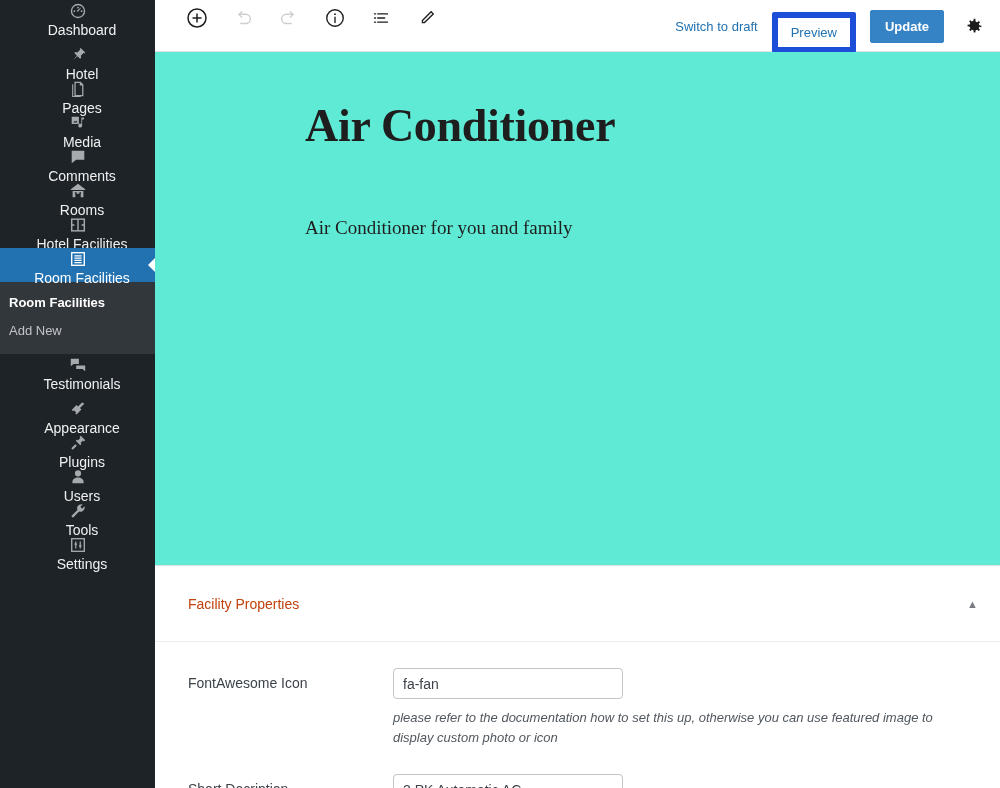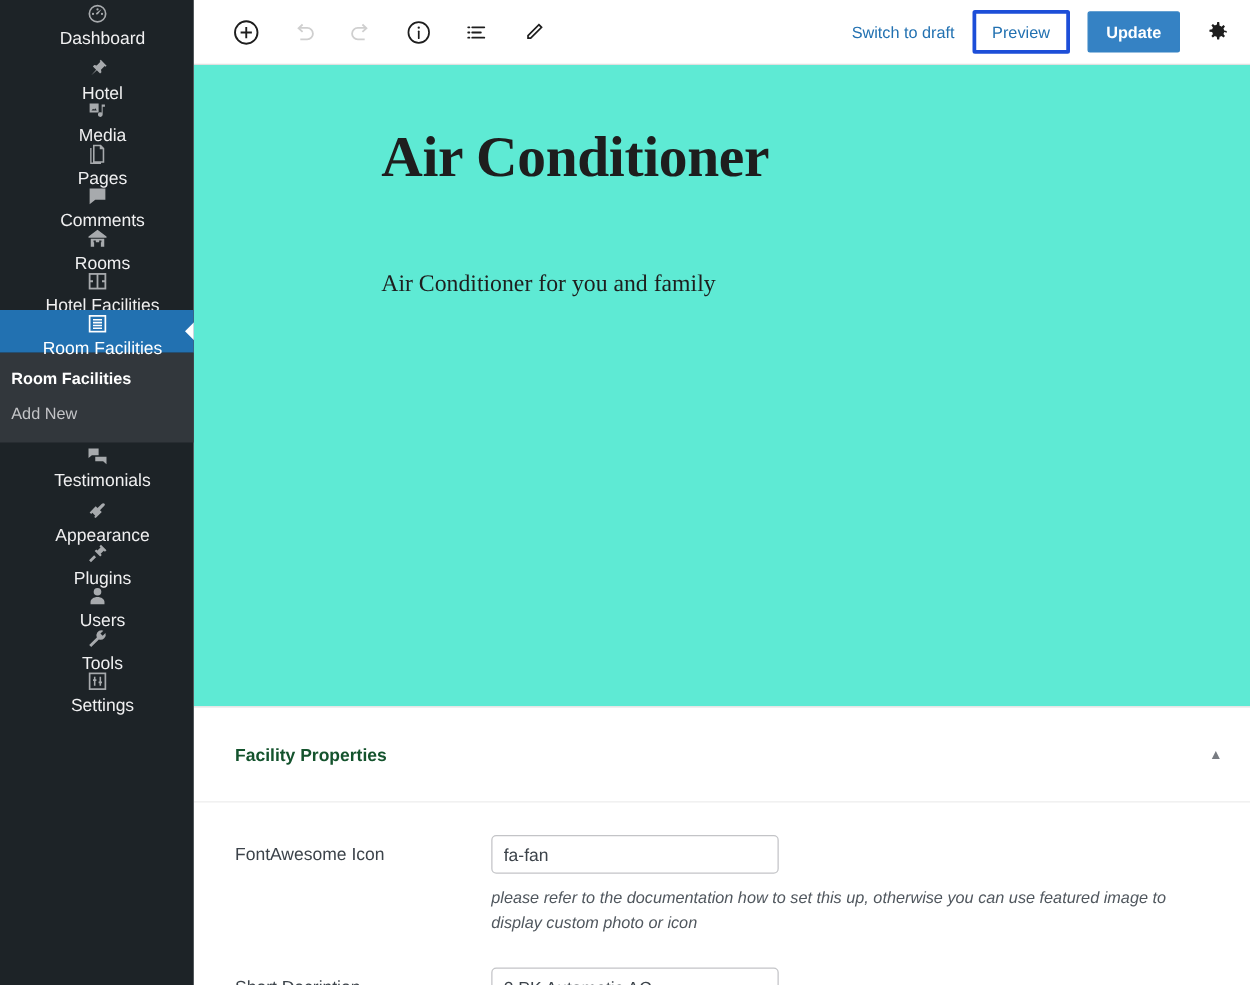--- a/index.html
+++ b/index.html
@@ -60,7 +60,7 @@
   .toolbar {
     height: 52px; flex: 0 0 52px;
     border-bottom: 1px solid #e0e0e0;
-    display: flex; align-items: center;
+    display: flex; align-items: flex-start;
     padding: 0 12px 0 24px; background: #fff;
   }
   .tb-left { display: flex; align-items: center; gap: 10px; }

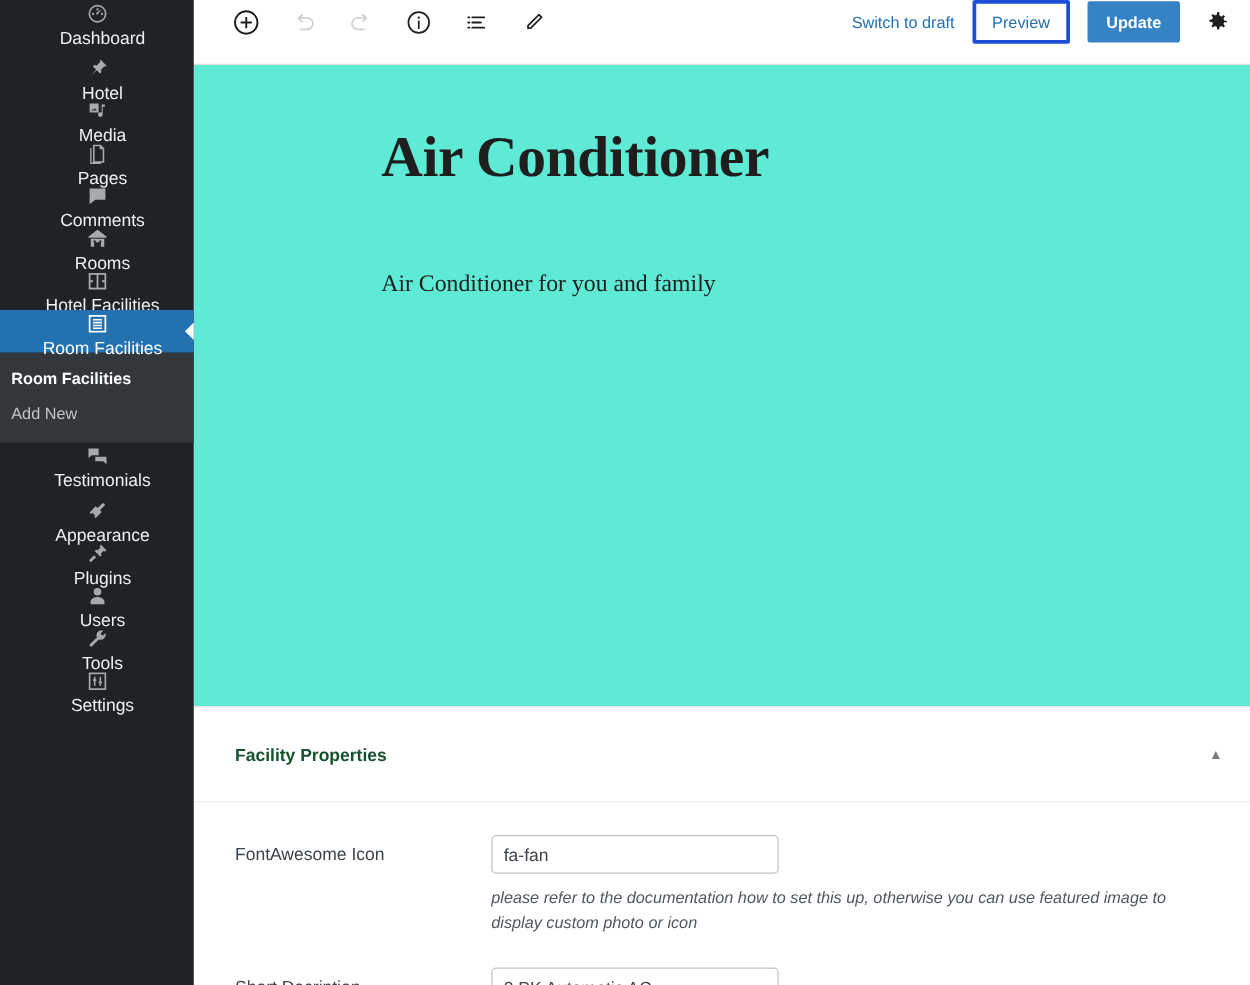--- a/index.html
+++ b/index.html
@@ -78,8 +78,8 @@
   }
   .btn-preview {
     font-size: 13px; color: #2271b1; background: #fff;
-    border: 3px solid #1d4ed8; border-radius: 2px;
-    padding: 7px 13px; cursor: pointer;
+    border: 6px solid #1d4ed8; border-radius: 2px;
+    padding: 7px 13px; cursor: pointer; margin-top: 12px;
   }
   .btn-update {
     font-size: 13px; color: #fff; background: #3582c4;

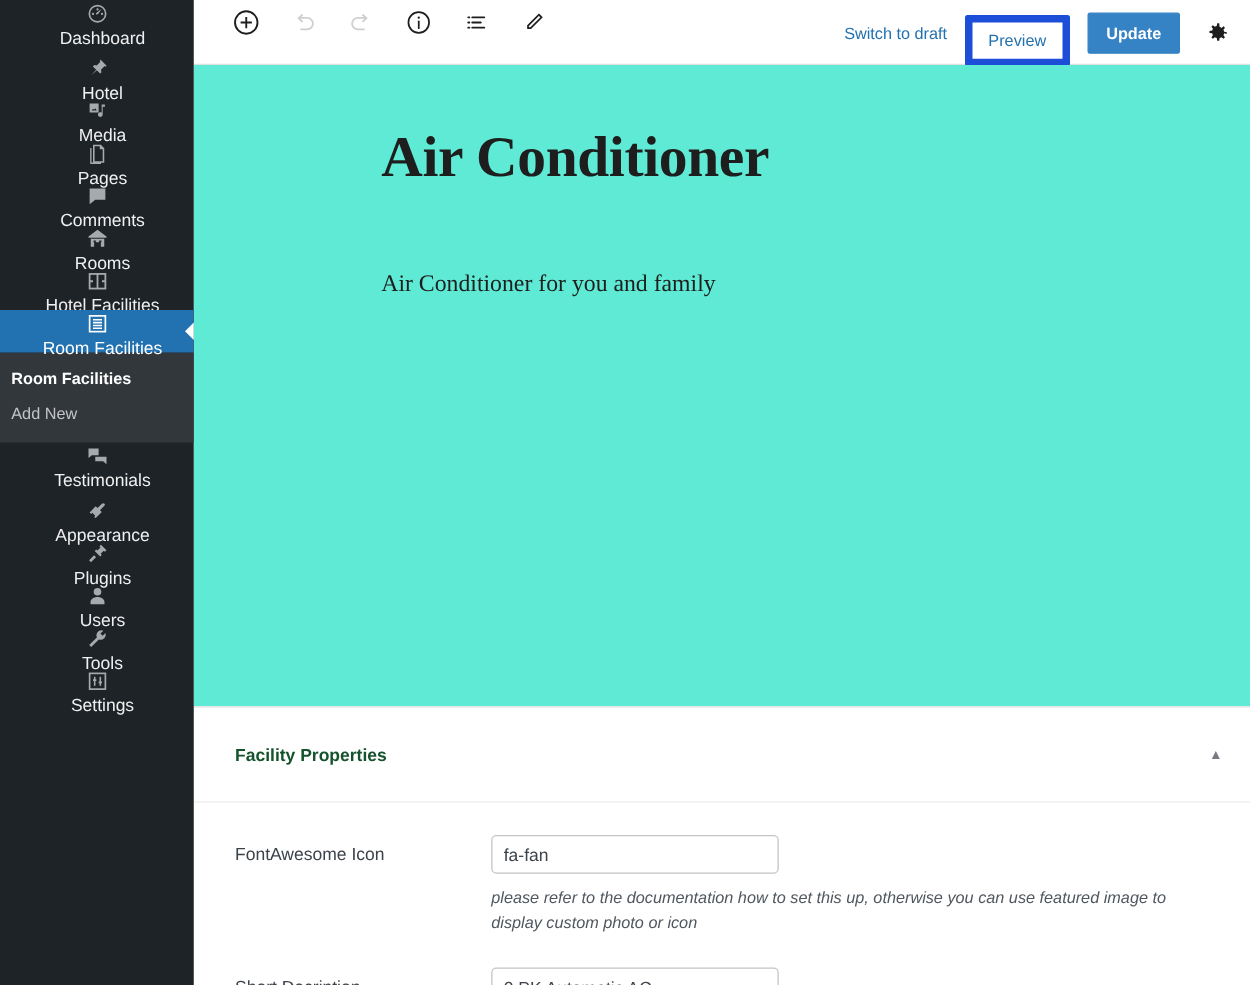--- a/index.html
+++ b/index.html
@@ -169,19 +169,19 @@
     <div class="menu-item">
       <span class="mi-ico">
         <svg width="18" height="18" viewBox="0 0 20 20" fill="currentColor">
+            <path d="M6 2h7l3 3v13H6zm1.4 1.4v13.2h7.2V6h-2.6V3.4zM3.5 4.8h1.2v12.9h8.4V19H3.5z"></path>
+          </svg>
+      </span>
+      <span class="mi-label">Pages</span>
+    </div>
+
+    <div class="menu-item">
+      <span class="mi-ico">
+        <svg width="18" height="18" viewBox="0 0 20 20" fill="currentColor">
             <path d="M3 3h8v8H3zm1.6 6.4h4.8L8 7.3l-1 1.3-.8-.9zM12.5 4h1.2v7.2a2.1 2.1 0 10.9 1.7V6h2v-2h-4.1z"></path>
           </svg>
       </span>
       <span class="mi-label">Media</span>
-    </div>
-
-    <div class="menu-item">
-      <span class="mi-ico">
-        <svg width="18" height="18" viewBox="0 0 20 20" fill="currentColor">
-            <path d="M6 2h7l3 3v13H6zm1.4 1.4v13.2h7.2V6h-2.6V3.4zM3.5 4.8h1.2v12.9h8.4V19H3.5z"></path>
-          </svg>
-      </span>
-      <span class="mi-label">Pages</span>
     </div>
 
     <div class="menu-item">

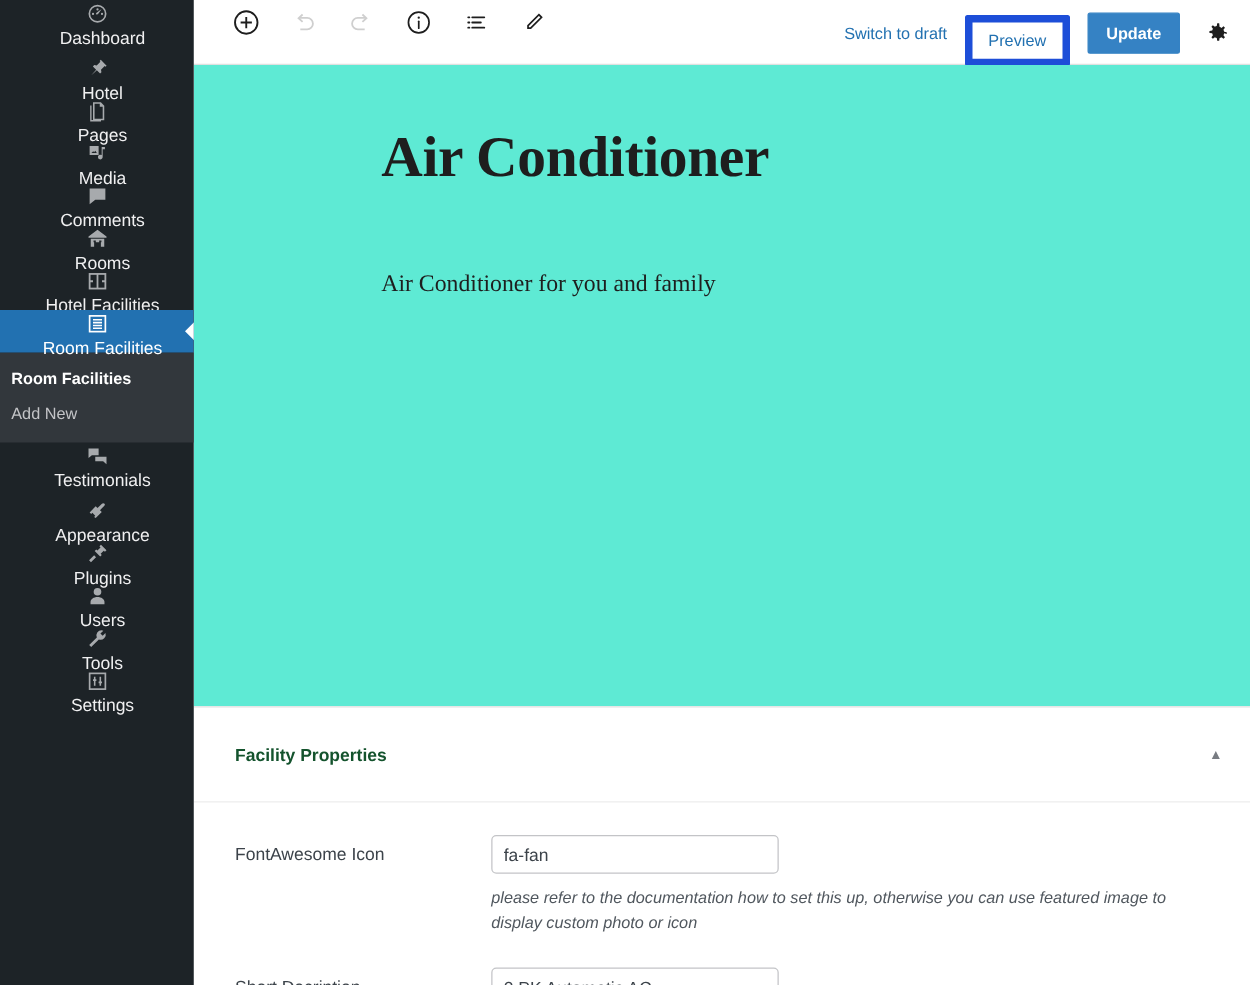--- a/index.html
+++ b/index.html
@@ -115,7 +115,7 @@
     height: 76px; display: flex; align-items: center;
     padding: 0 12px 0 33px; border-bottom: 1px solid #ededed;
   }
-  .metabox-title { font-size: 14px; color: #14532d; font-weight: bold; }
+  .metabox-title { font-size: 14px; color: #c2410c; }
   .metabox-toggle {
     margin-left: auto; color: #787c82; font-size: 11px;
     cursor: pointer; padding: 6px 10px;

